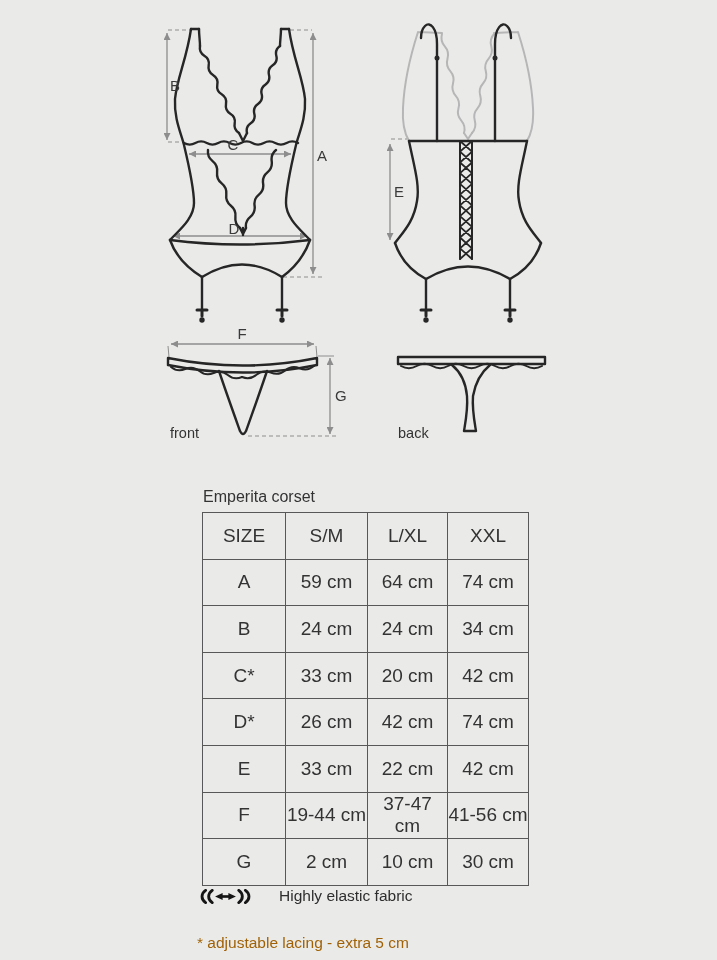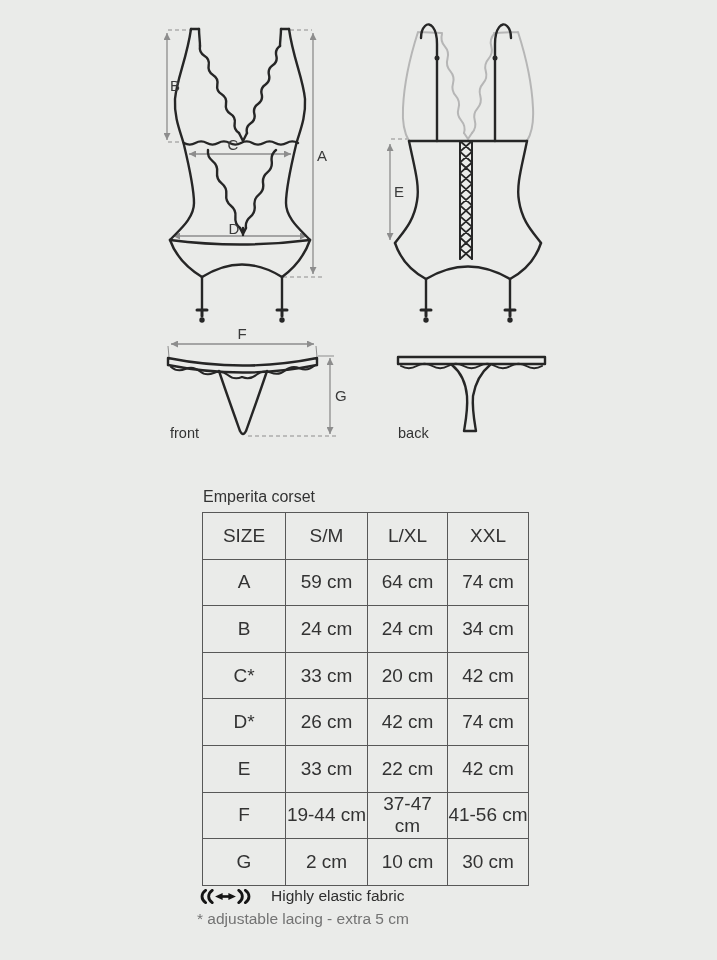--- a/index.html
+++ b/index.html
@@ -29,7 +29,7 @@
     border:1px solid #585858;font-size:19px;font-weight:normal;color:#333;
     text-align:center;vertical-align:middle;height:45.6px;padding:0;background:transparent;
   }
-  .note-elastic{position:absolute;left:198px;top:887px;display:flex;align-items:center;gap:18px;
+  .note-elastic{position:absolute;left:198px;top:887px;display:flex;align-items:center;gap:26px;
     font-size:15.5px;color:#2e2e2e}
   .note-lacing{position:absolute;left:197px;top:910px;font-size:15.5px;color:#737373}
   .ei{stroke:#151515;stroke-width:3;fill:none;stroke-linecap:round}

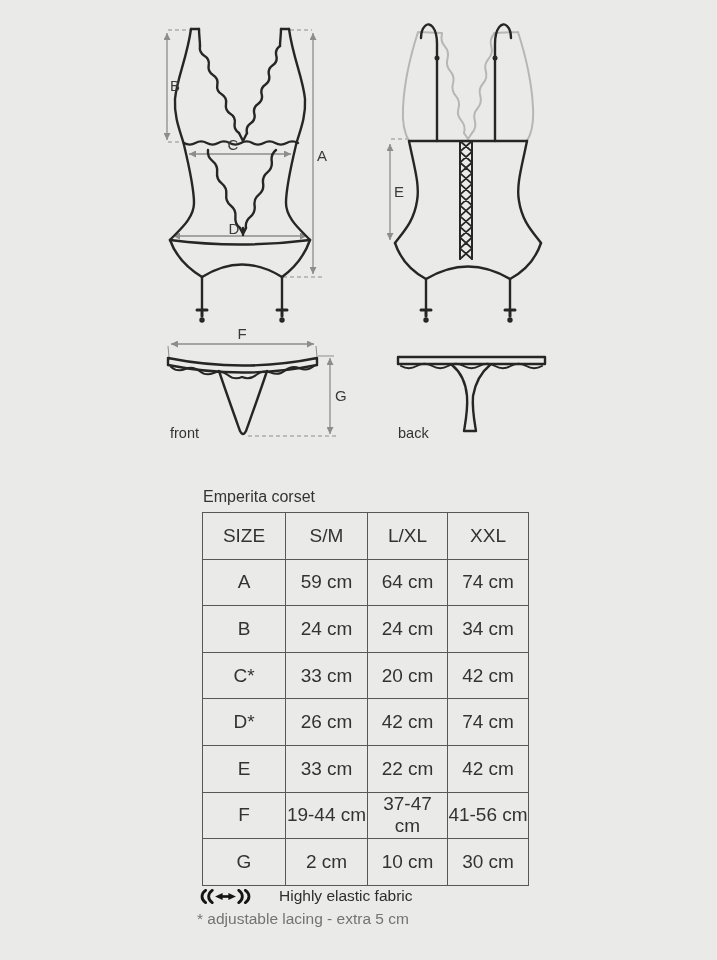--- a/index.html
+++ b/index.html
@@ -31,7 +31,7 @@
   }
   .note-elastic{position:absolute;left:198px;top:887px;display:flex;align-items:center;gap:26px;
     font-size:15.5px;color:#2e2e2e}
-  .note-lacing{position:absolute;left:197px;top:910px;font-size:15.5px;color:#737373}
+  .note-lacing{position:absolute;left:197px;top:934px;font-size:15.5px;color:#a16207}
   .ei{stroke:#151515;stroke-width:3;fill:none;stroke-linecap:round}
   .eif{fill:#151515;stroke:none}
 </style>

